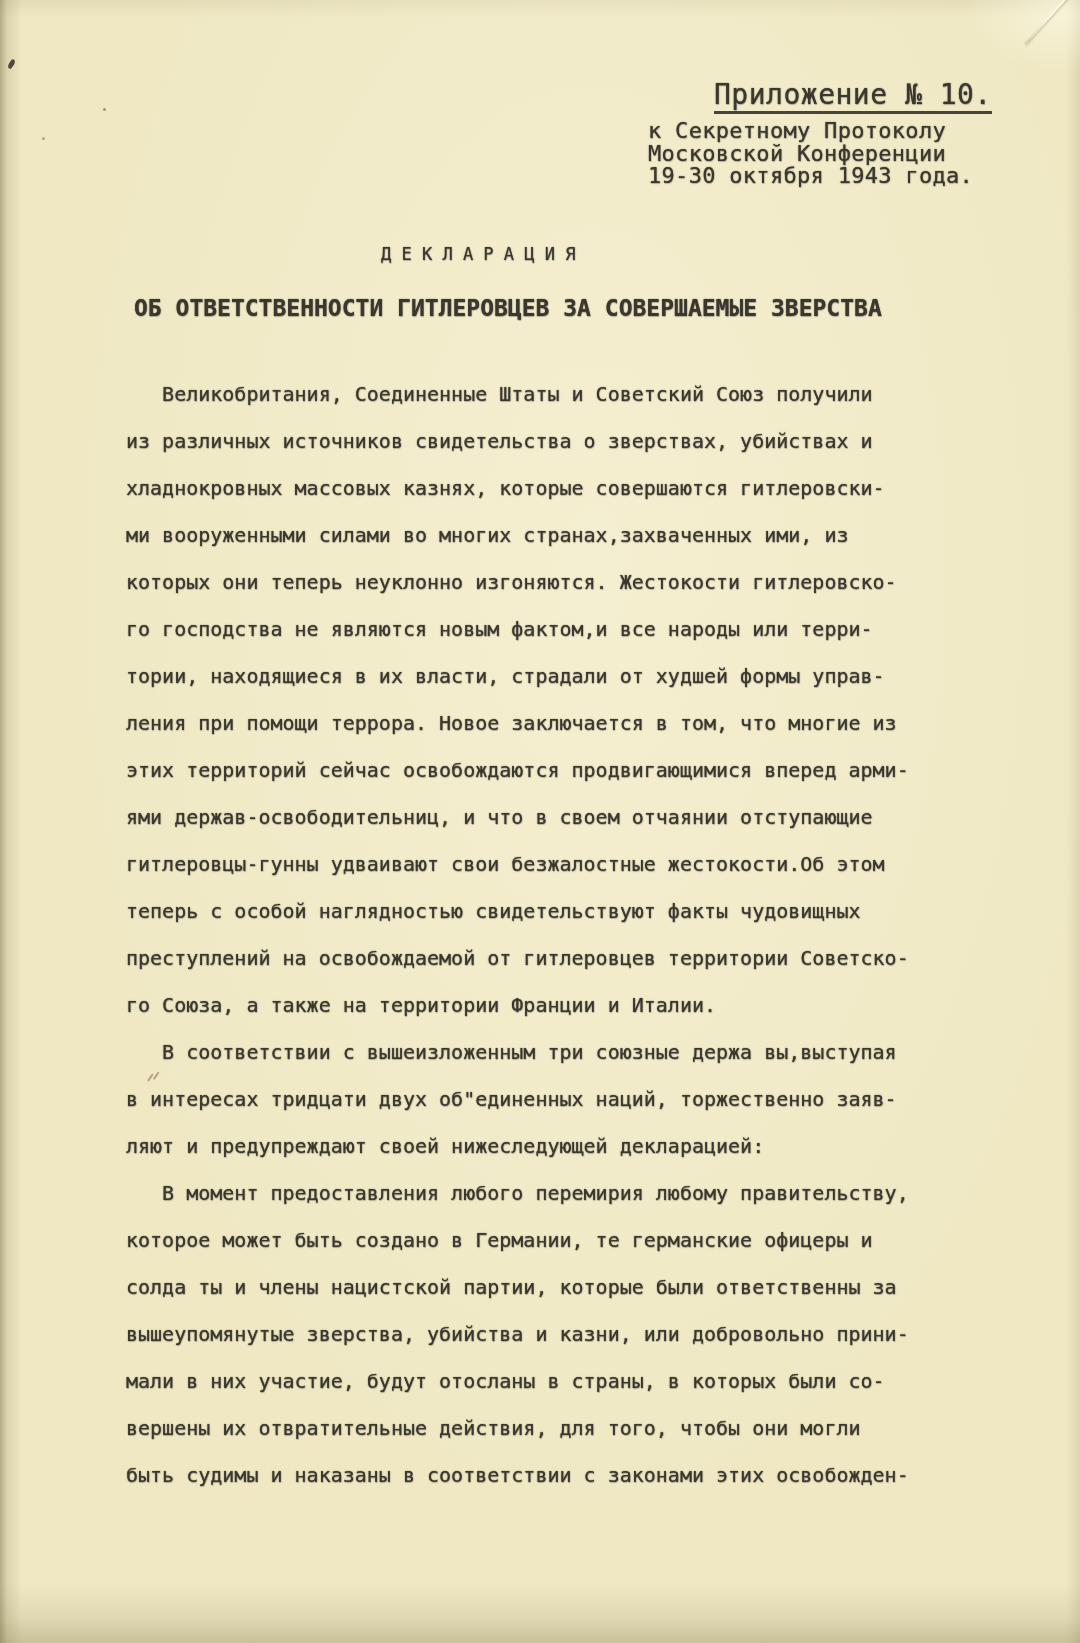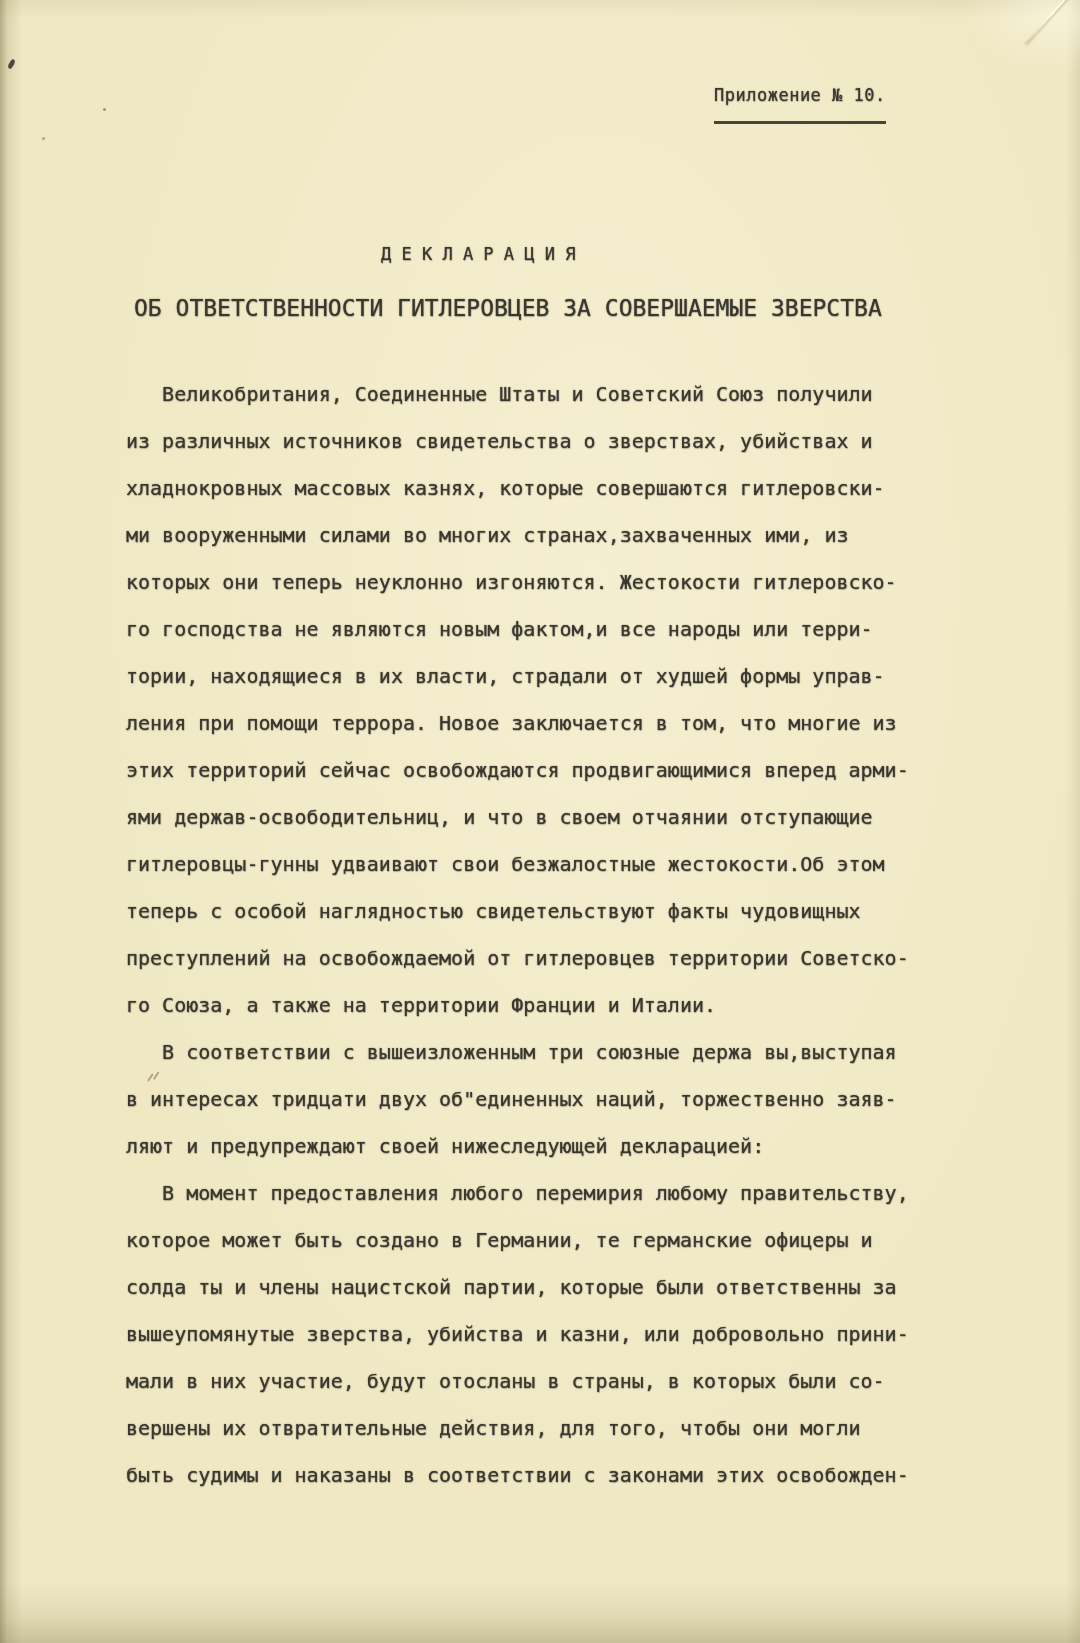--- a/index.html
+++ b/index.html
@@ -37,10 +37,10 @@
     position: absolute;
     left: 714px;
     top: 82px;
-    font-size: 17px;
+    font-size: 28px;
     line-height: 26px;
     border-bottom: 3px solid rgba(47,44,37,0.88);
-    padding-bottom: 13px;
+    padding-bottom: 3px;
     letter-spacing: 0.5px;
   }
   .reference {

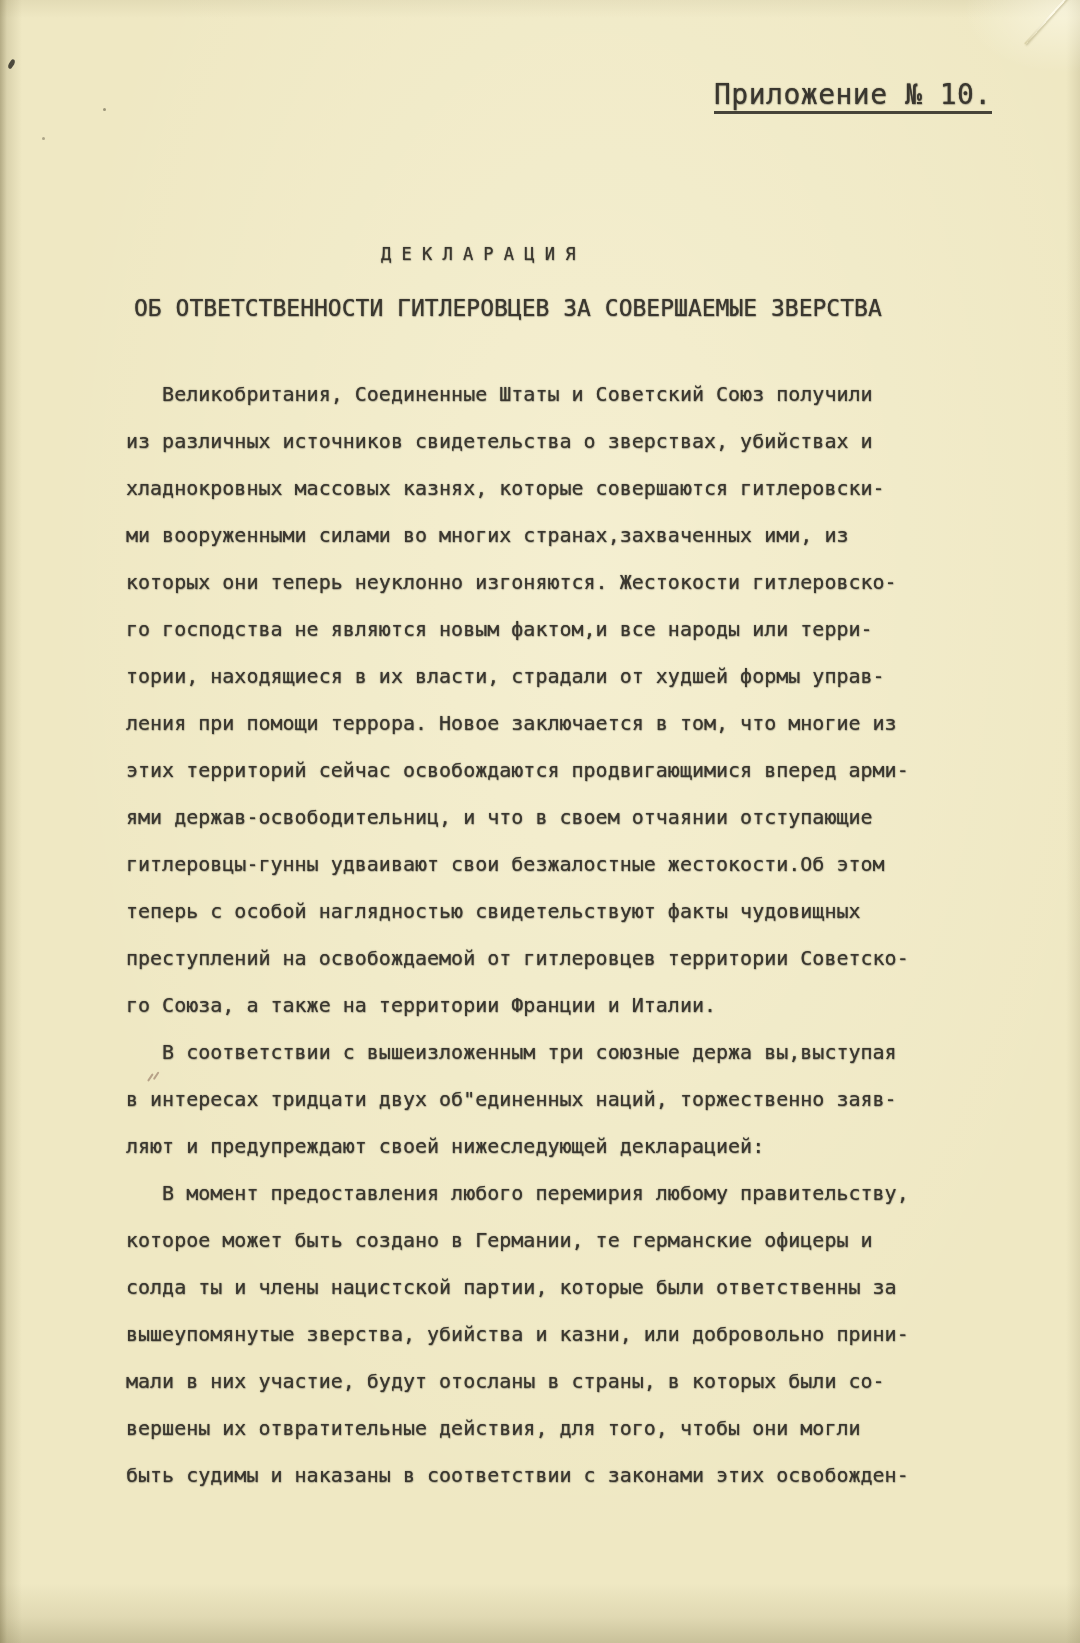--- a/index.html
+++ b/index.html
@@ -134,6 +134,7 @@
 
   <div class="appendix typed">Приложение № 10.</div>
 
+  <div class="reference typed"><div>к Секретному Протоколу</div><div>Московской Конференции</div><div>19-30 октября 1943 года.</div></div>
 
   <div class="title typed">Д Е К Л А Р А Ц И Я</div>
 

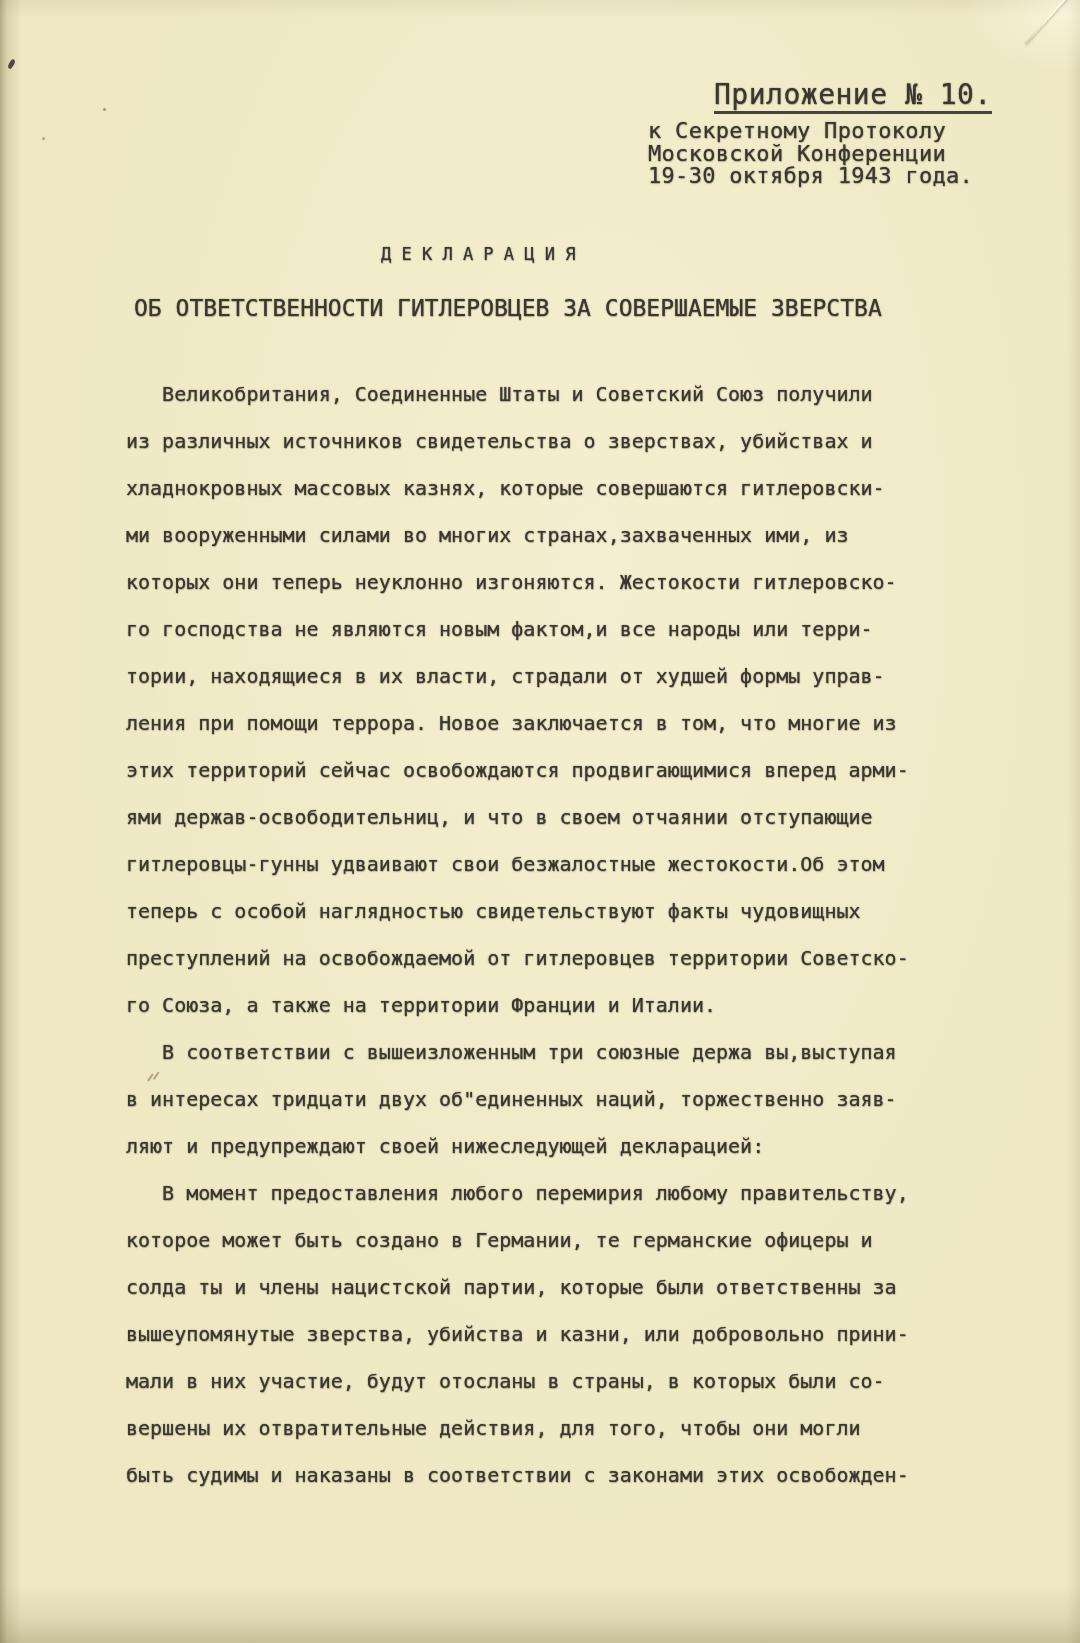--- a/index.html
+++ b/index.html
@@ -62,6 +62,7 @@
     left: 134px;
     top: 295px;
     font-size: 23px;
+    font-weight: bold;
   }
   .body {
     position: absolute;

